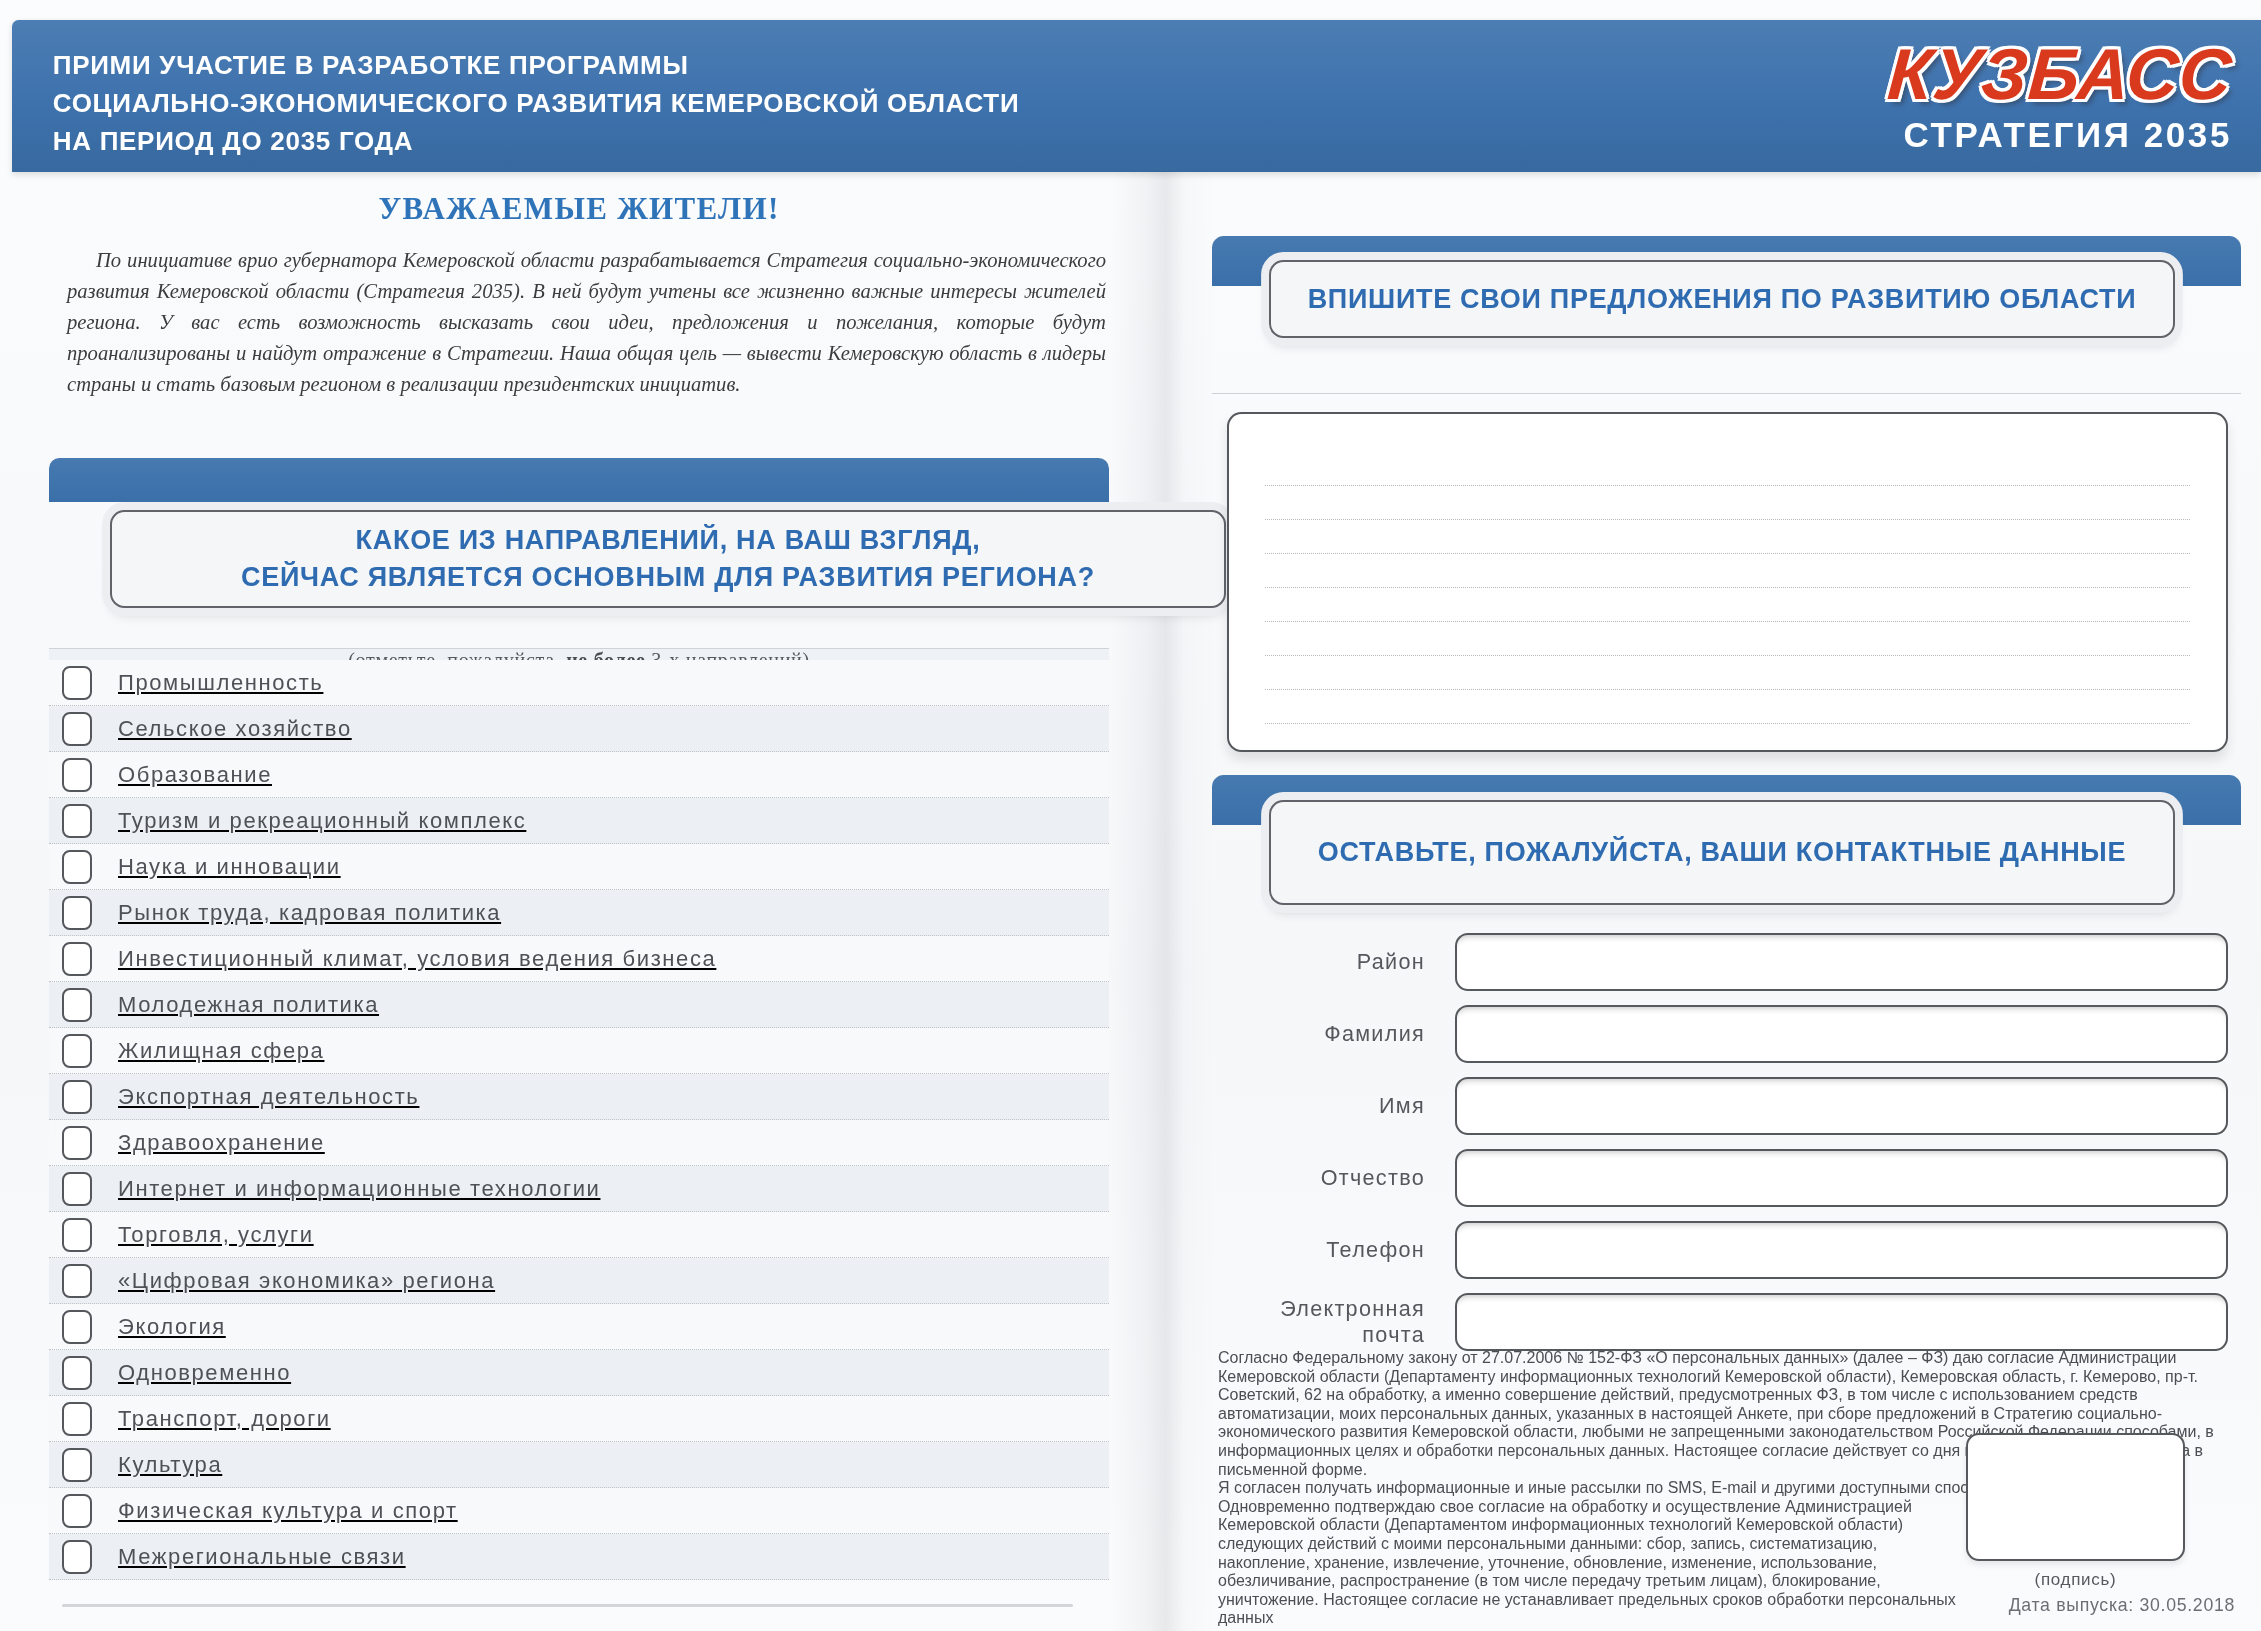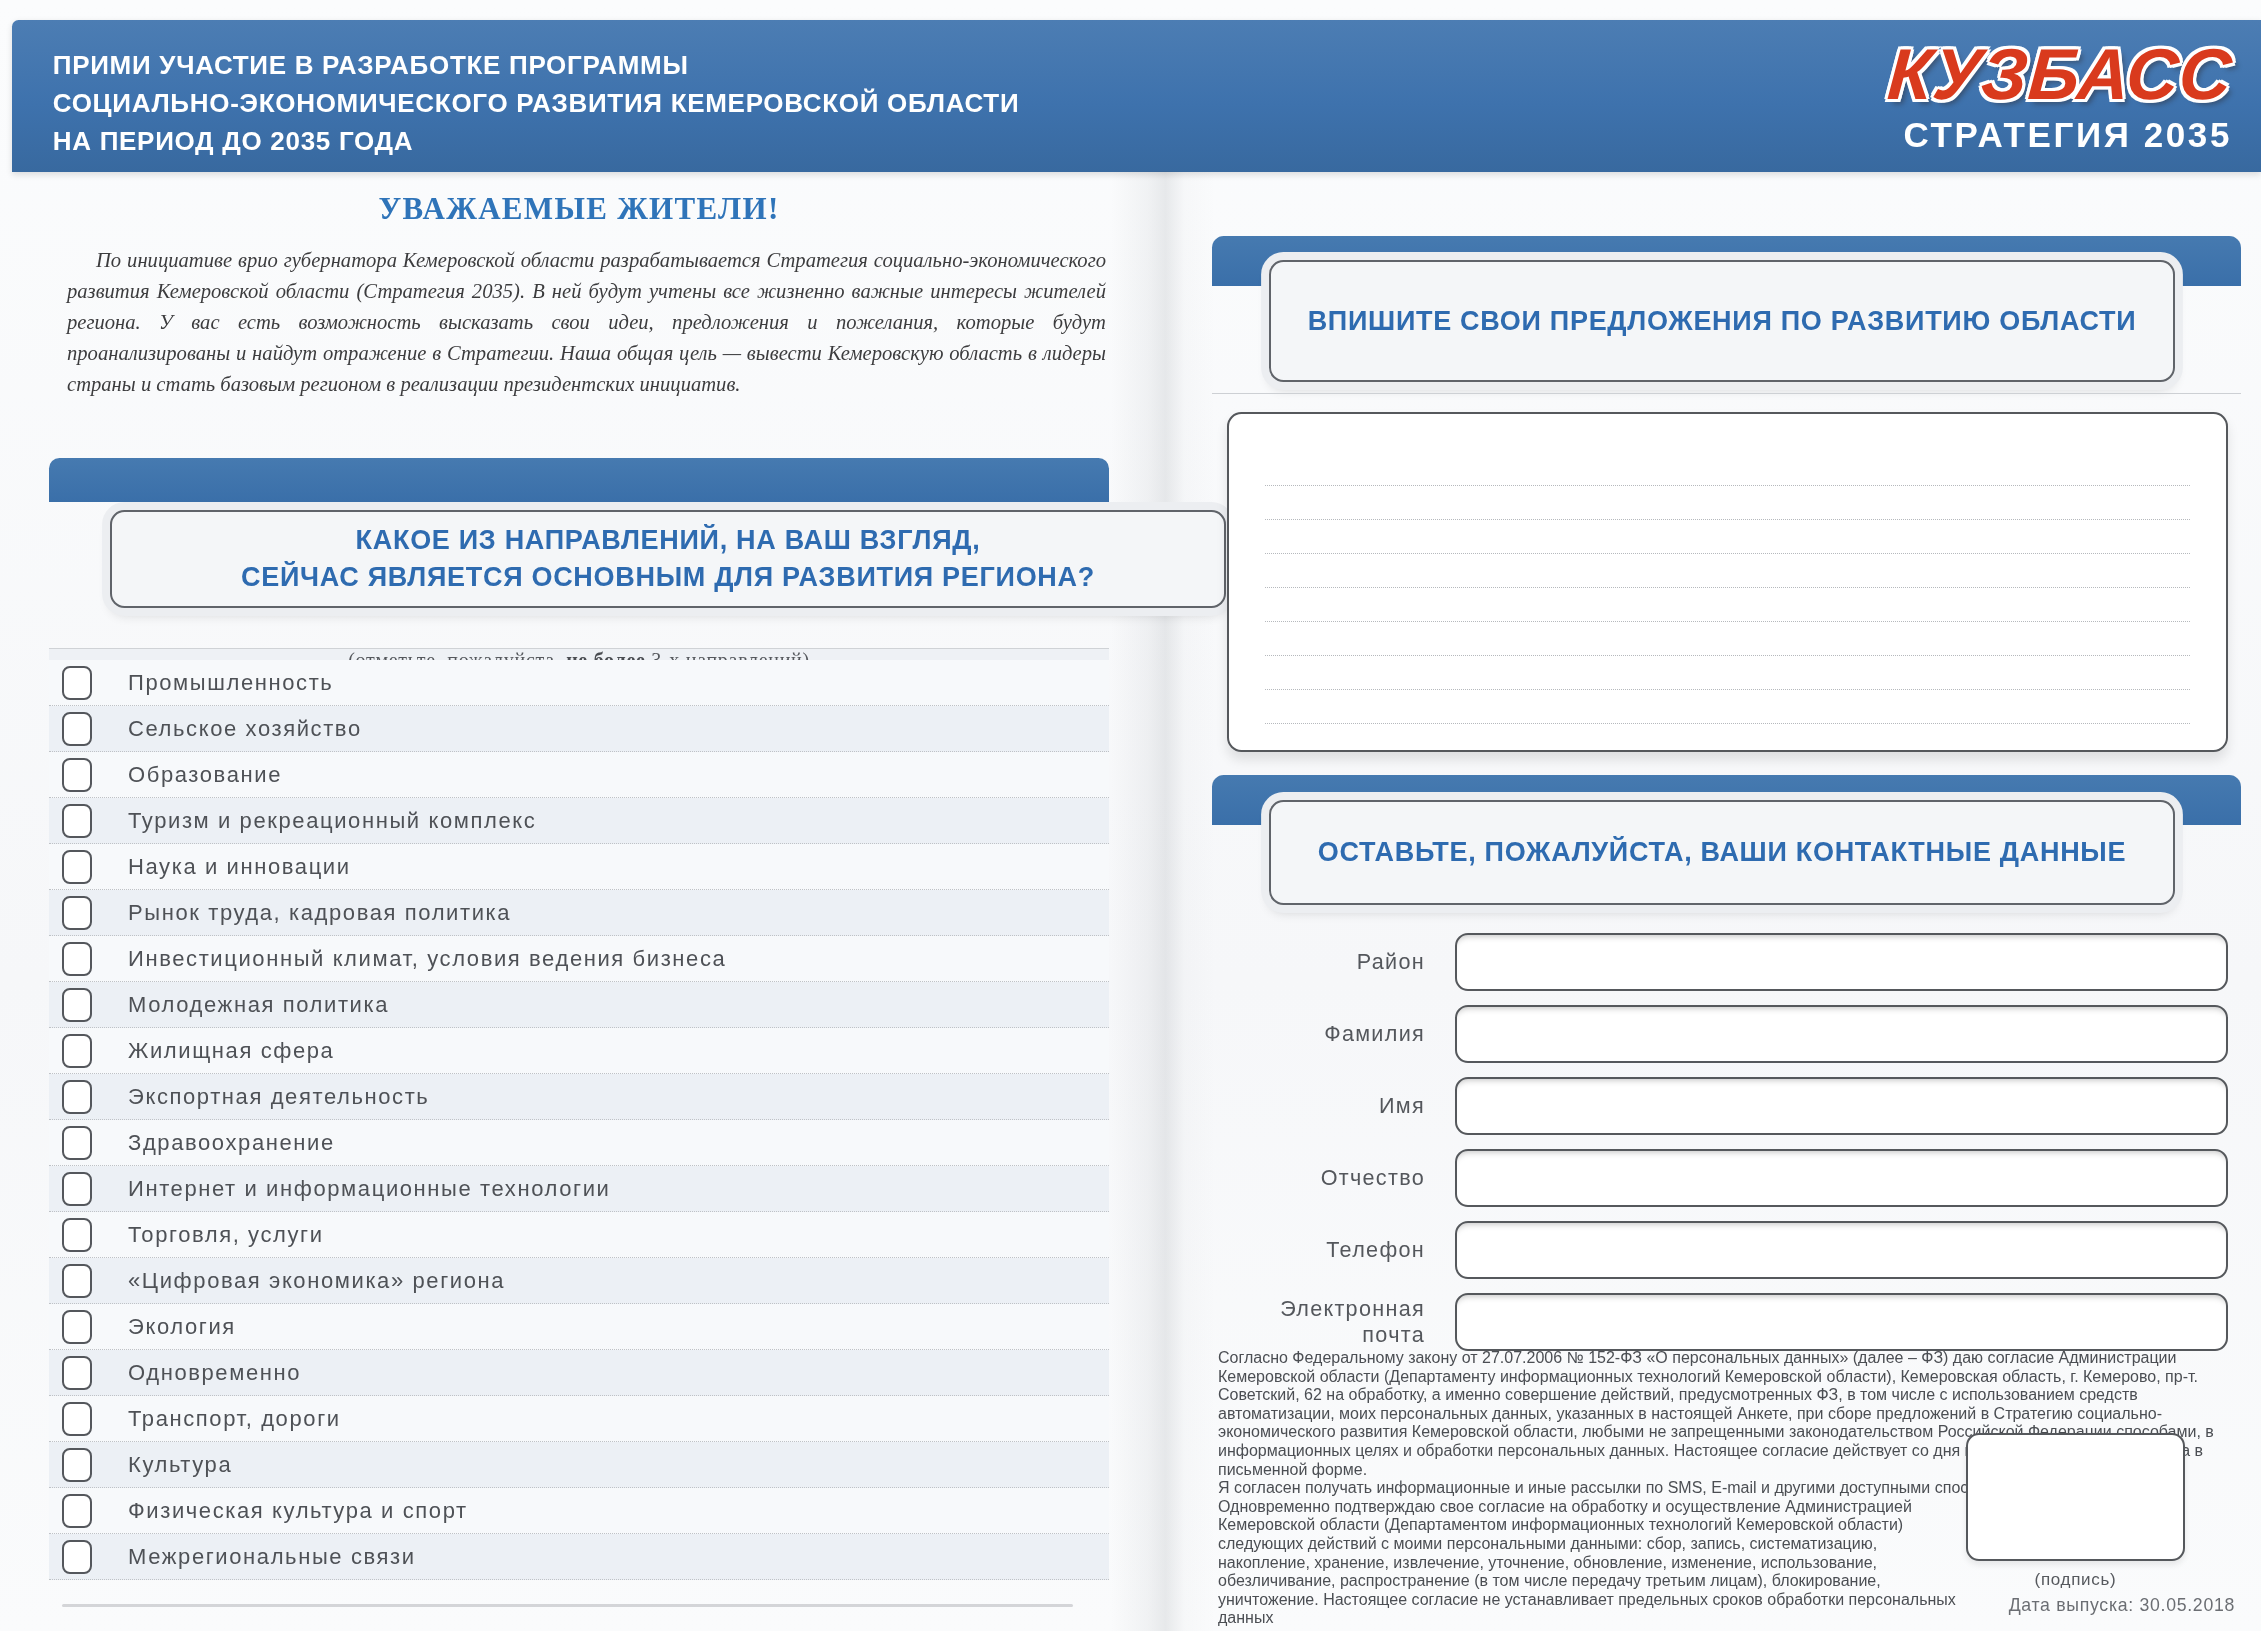--- a/index.html
+++ b/index.html
@@ -77,7 +77,7 @@
     box-shadow:0 0 0 7.9px #eceef1, 0 6.5px 11.8px rgba(0,0,0,.16);
     display:flex; align-items:center; justify-content:center; text-align:center;
     font-size:27px; font-weight:bold; color:#2e6bb0; letter-spacing:0.7px; }
-  .r-box1 { top:260px; height:122px;align-items:center; } .r-box2 { top:800px; height:105px; }
+  .r-box1 { top:260px; height:78px;align-items:center; } .r-box2 { top:800px; height:105px; }
   .r-sep { position:absolute; left:1212px; top:393px; width:1029px; height:1.3px; background:#cdd0d4; }
 
   .write-box { position:absolute; left:1227px; top:412px; width:1001px; height:340px;

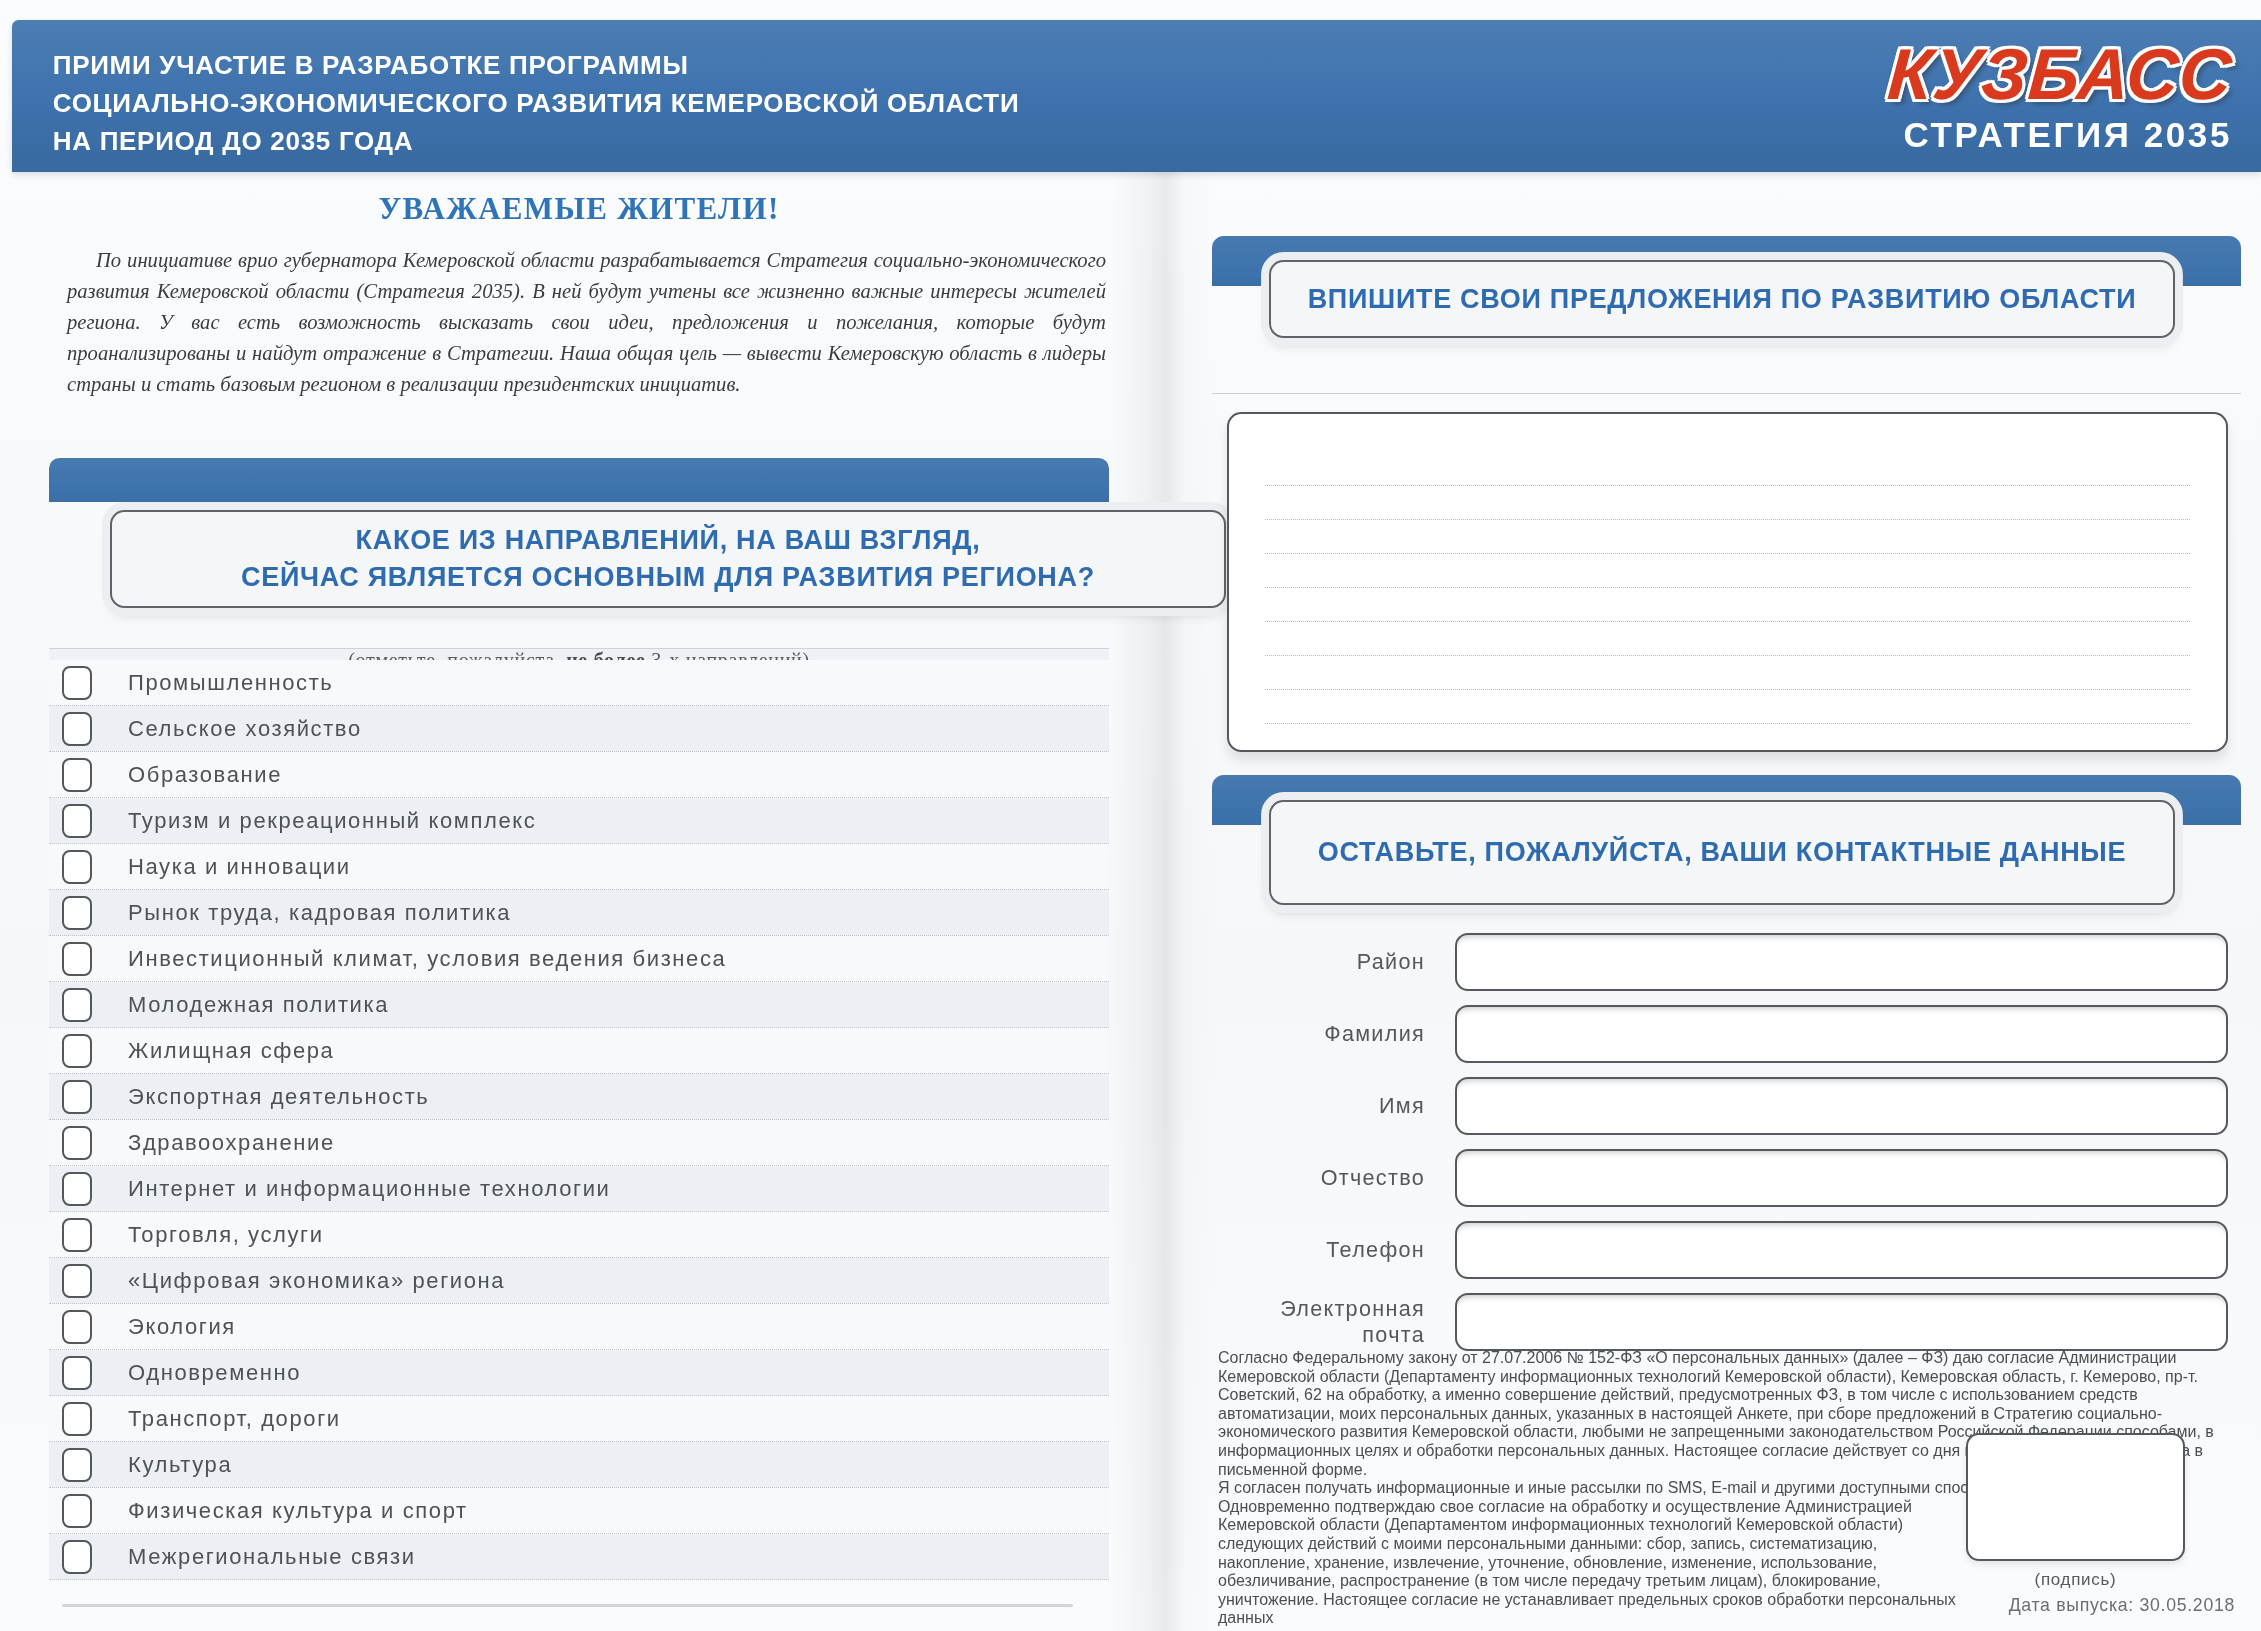--- a/index.html
+++ b/index.html
@@ -59,8 +59,8 @@
   .note b { color:#4a4d52; }
 
   .list { position:absolute; left:49px; top:660px; width:1060px; }
-  .opt-row { height:46px; display:flex; align-items:center; gap:36px; padding-left:13px;
-    border-bottom:1.3px dotted #bfc2c6; background:#f7f9fb; }
+  .opt-row { height:46px; display:flex; align-items:center; gap:26px; padding-left:13px;
+    border-bottom:1.3px dotted #bfc2c6; background:#f7f9fb;text-decoration:underline; }
   .opt-row.alt { background:#ecf0f5; }
   .cb { width:30px; height:34px; background:#ffffff; border:2.9px solid #54575c;
     border-radius:7.9px; flex:0 0 auto; }

